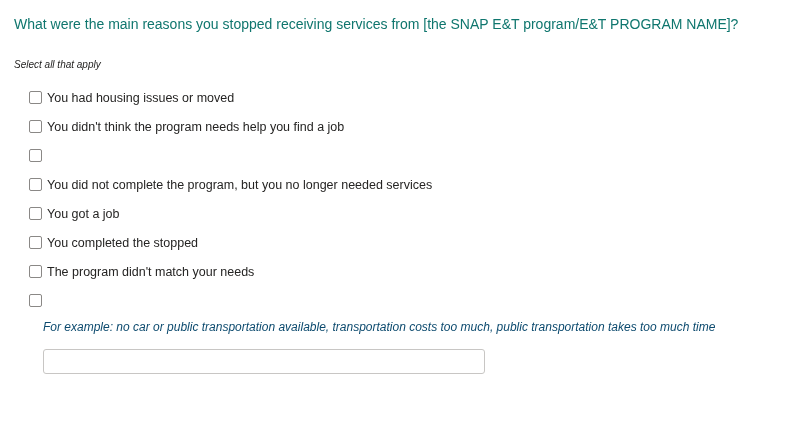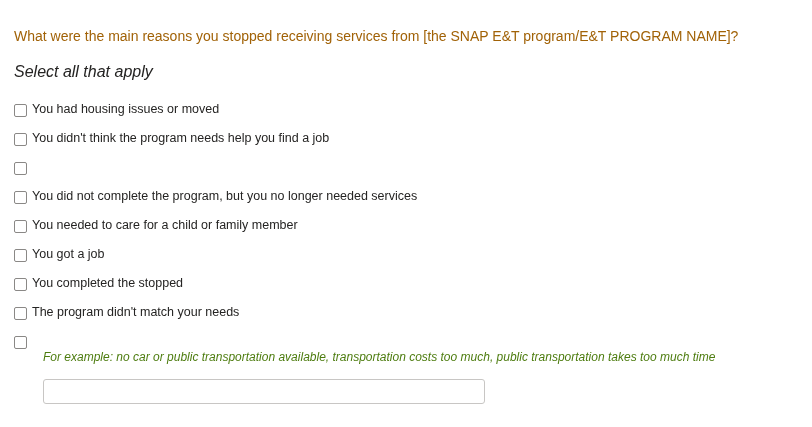--- a/index.html
+++ b/index.html
@@ -18,8 +18,7 @@
     font-size: 14px;
     line-height: 1.25;
     font-weight: 400;
-    color: #a16207;
-    margin-top: 12px;
+    color: #0f766e;
   }
   .q-instruction {
     margin-top: 17px;

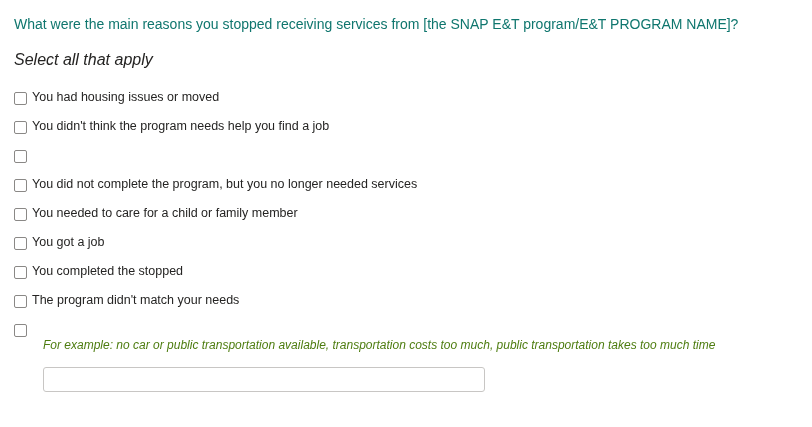--- a/index.html
+++ b/index.html
@@ -21,8 +21,8 @@
     color: #0f766e;
   }
   .q-instruction {
-    margin-top: 17px;
-    font-size: 16px;
+    margin-top: 25px;
+    font-size: 10px;
     font-style: italic;
     color: #252423;
   }

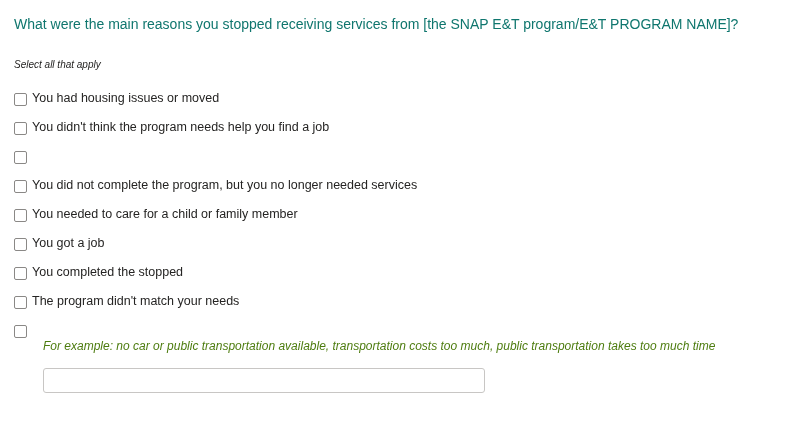--- a/index.html
+++ b/index.html
@@ -31,8 +31,8 @@
   }
   .opt-row {
     display: flex;
-    align-items: flex-end;
-    margin-left: 0;
+    align-items: flex-start;
+    margin-left: 15px;
     margin-bottom: 14px;
     height: 15px;
     cursor: pointer;

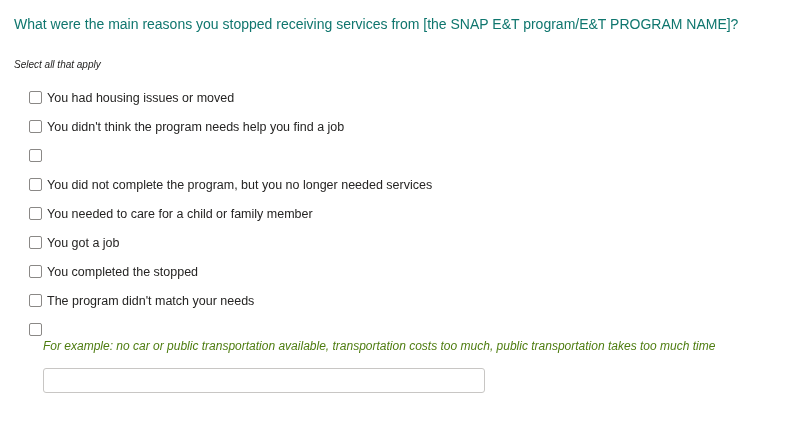--- a/index.html
+++ b/index.html
@@ -110,10 +110,6 @@
       <span class="opt-label">You did not complete the program, but you no longer needed services</span>
     </div>
 
-    <div class="opt-row">
-      <span class="checkbox"></span>
-      <span class="opt-label">You needed to care for a child or family member</span>
-    </div>
 
     <div class="opt-row">
       <span class="checkbox"></span>

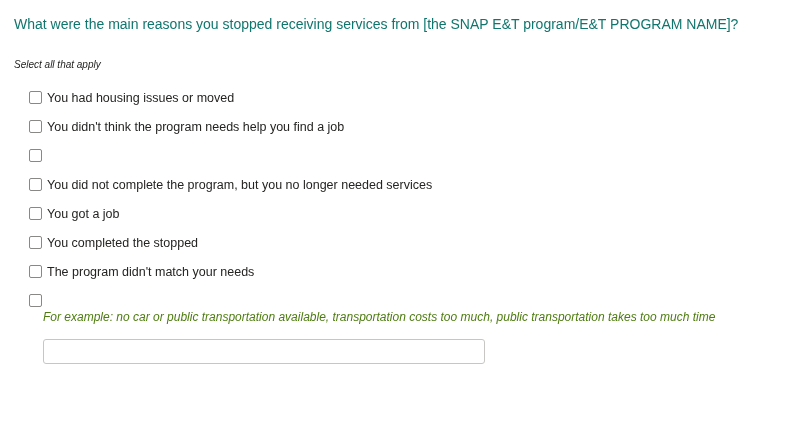--- a/index.html
+++ b/index.html
@@ -57,11 +57,11 @@
   }
   .opt-note {
     margin-left: 29px;
-    margin-top: 1px;
+    margin-top: 11px;
     margin-bottom: 15px;
     font-size: 12px;
     font-style: italic;
-    color: #4d7c0f;
+    color: #0c4a6e;
     white-space: nowrap;
   }
   .specify-input {

